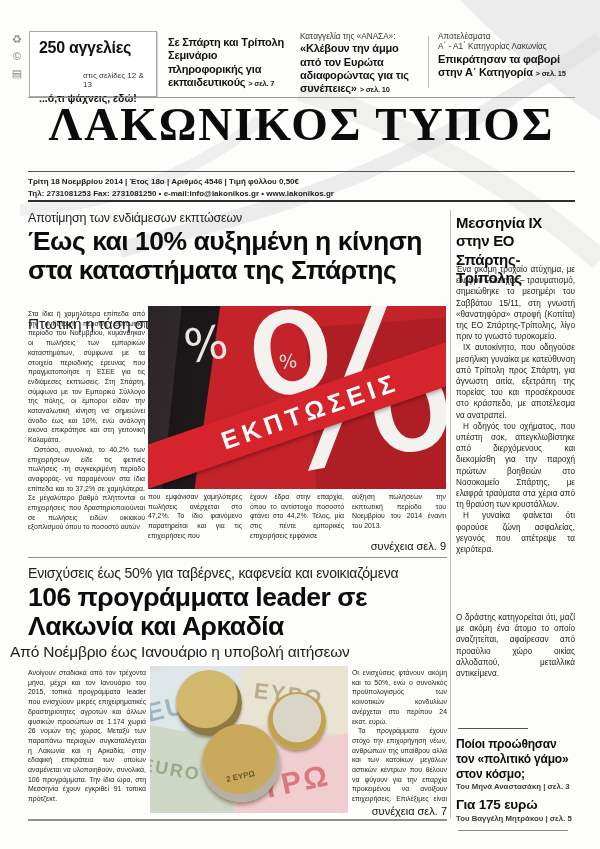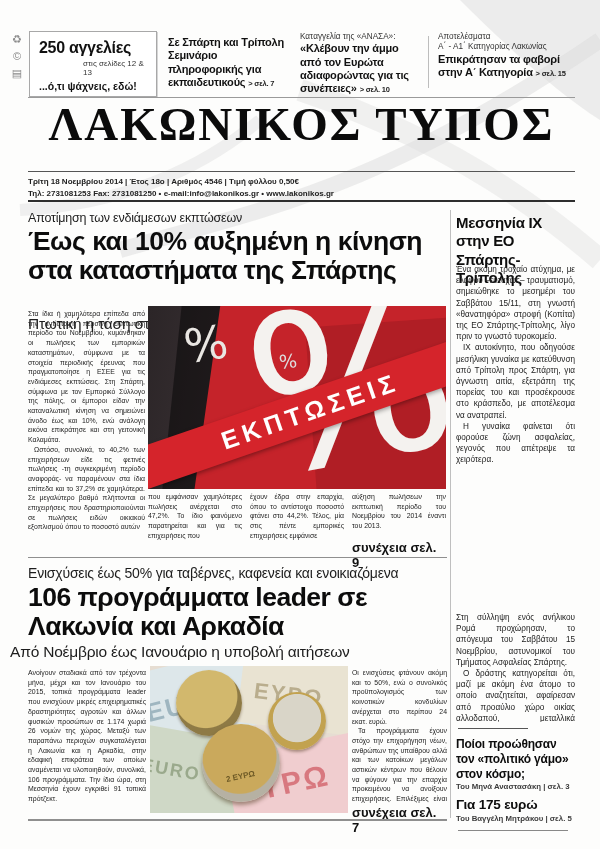--- a/index.html
+++ b/index.html
@@ -16,7 +16,7 @@
   .edge-marks { left:8px; top:34px; width:18px; display:flex; flex-direction:column; gap:6px; color:#8a8a8a; font-size:11px; line-height:1; text-align:center; }
   .promo-box { left:29px; top:31px; width:128px; height:66px; background:#fff; border:1px solid #a8a8a8; box-shadow:1px 1px 0 #d5d5d5; padding:7px 9px 0 9px; }
   .promo-title { font-size:16px; font-weight:700; letter-spacing:-0.3px; color:#111; }
-  .promo-sub { font-size:8px; color:#333; margin-top:2px;padding-left:44px; }
+  .promo-sub { font-size:8px; color:#333; margin-top:14px;padding-left:44px; }
   .promo-tag { font-size:10.5px; font-weight:700; color:#111; margin-top:3px; }
   .teaser { color:#111; }
   .teaser .kick { font-size:8.2px; color:#333; line-height:1.25; }

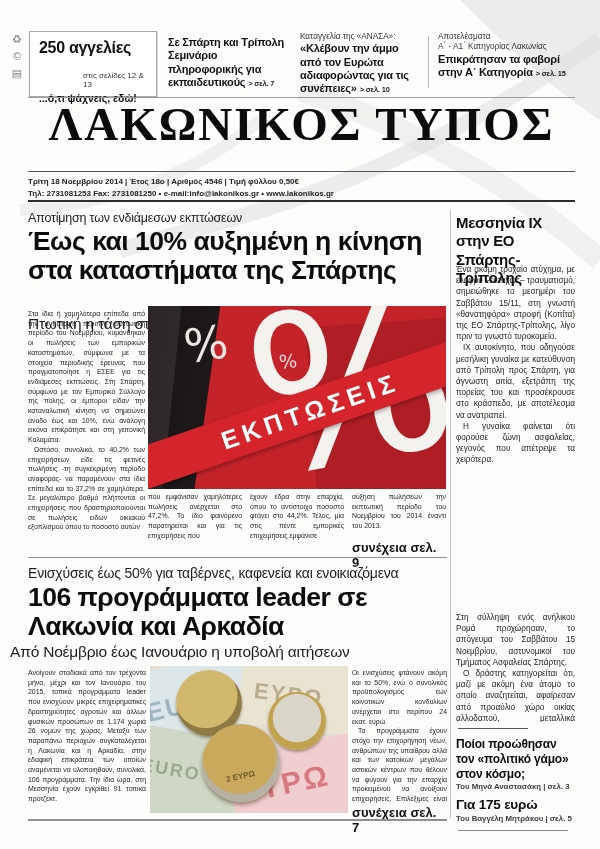--- a/index.html
+++ b/index.html
@@ -201,6 +201,7 @@
   <div class="abs sb-body" style="left:456px; top:264px; width:119px; height:292px;">
     <p>Ένα ακόμη τροχαίο ατύχημα, με ελαφρύ –ευτυχώς– τραυματισμό, σημειώθηκε το μεσημέρι του Σαββάτου 15/11, στη γνωστή «θανατηφόρα» στροφή (Κοπίτα) της ΕΟ Σπάρτης-Τρίπολης, λίγο πριν το γνωστό τυροκομείο.</p>
     <p>ΙΧ αυτοκίνητο, που οδηγούσε μεσήλικη γυναίκα με κατεύθυνση από Τρίπολη προς Σπάρτη, για άγνωστη αιτία, εξετράπη της πορείας του και προσέκρουσε στο κράσπεδο, με αποτέλεσμα να ανατραπεί.</p>
+    <p>Η οδηγός του οχήματος, που υπέστη σοκ, απεγκλωβίστηκε από διερχόμενους και διεκομίσθη για την παροχή πρώτων βοηθειών στο Νοσοκομείο Σπάρτης, με ελαφρά τραύματα στα χέρια από τη θραύση των κρυστάλλων.</p>
     <p>Η γυναίκα φαίνεται ότι φορούσε ζώνη ασφαλείας, γεγονός που απέτρεψε τα χειρότερα.</p>
   </div>
 

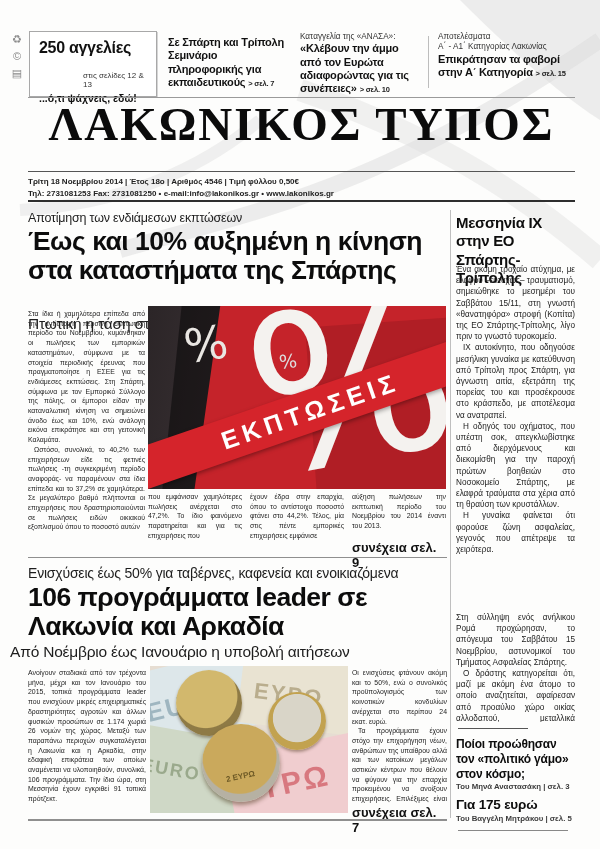--- a/index.html
+++ b/index.html
@@ -42,7 +42,7 @@
   .subhead { font-size:15.5px; color:#1d1d1d; letter-spacing:-0.2px; }
   .bodycol { font-size:6.9px; line-height:9.7px; text-align:justify; color:#222; overflow:hidden; }
   .bodycol p + p { text-indent:6px; }
-  .cont { font-size:13px; font-weight:700; color:#111; text-align:left; }
+  .cont { font-size:11px; font-weight:400; color:#111; text-align:right; }
 
   
   .photo1 { left:148px; top:306px; width:298px; height:183px; overflow:hidden; background:linear-gradient(100deg,#2b2527 0%, #3a3134 30%, #241f21 60%, #171416 100%); }

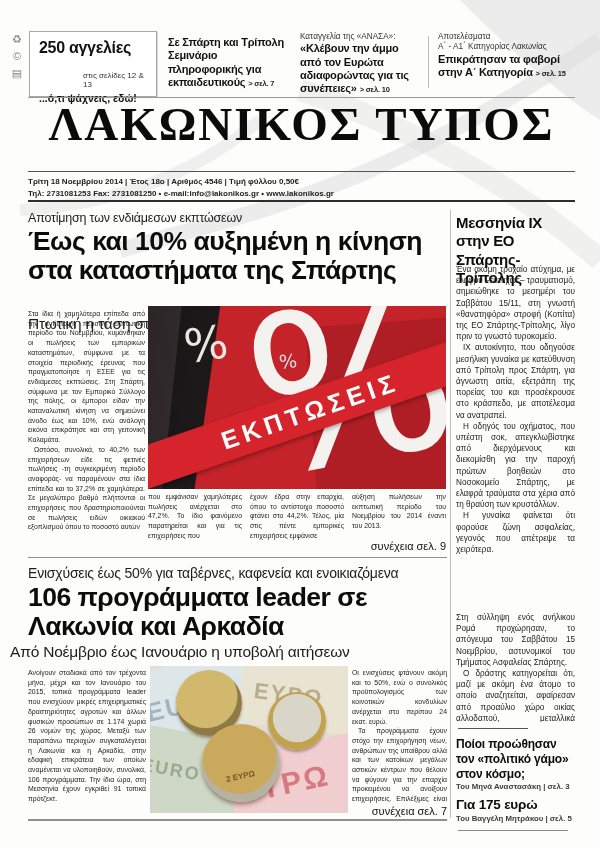--- a/index.html
+++ b/index.html
@@ -206,7 +206,6 @@
   </div>
 
   <div class="abs sb-body" style="left:456px; top:612px; width:119px; height:110px;">
-    <p>Στη σύλληψη ενός ανήλικου Ρομά προχώρησαν, το απόγευμα του Σαββάτου 15 Νοεμβρίου, αστυνομικοί του Τμήματος Ασφαλείας Σπάρτης.</p>
     <p>Ο δράστης κατηγορείται ότι, μαζί με ακόμη ένα άτομο το οποίο αναζητείται, αφαίρεσαν από προαύλιο χώρο οικίας αλλοδαπού, μεταλλικά αντικείμενα.</p>
   </div>
 

